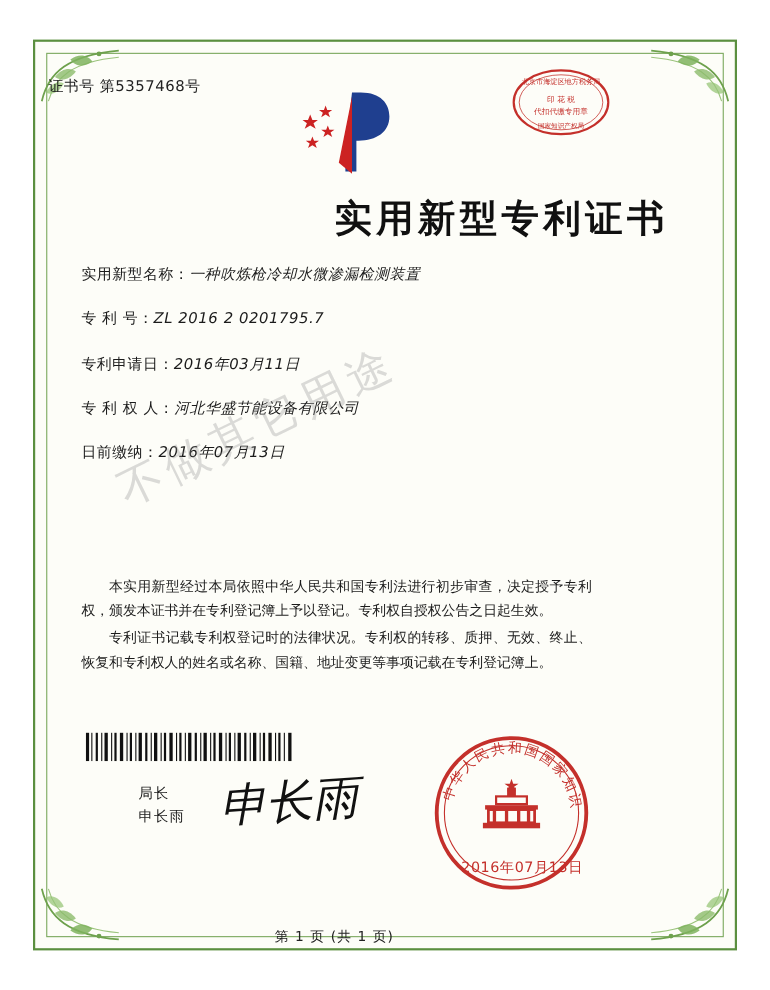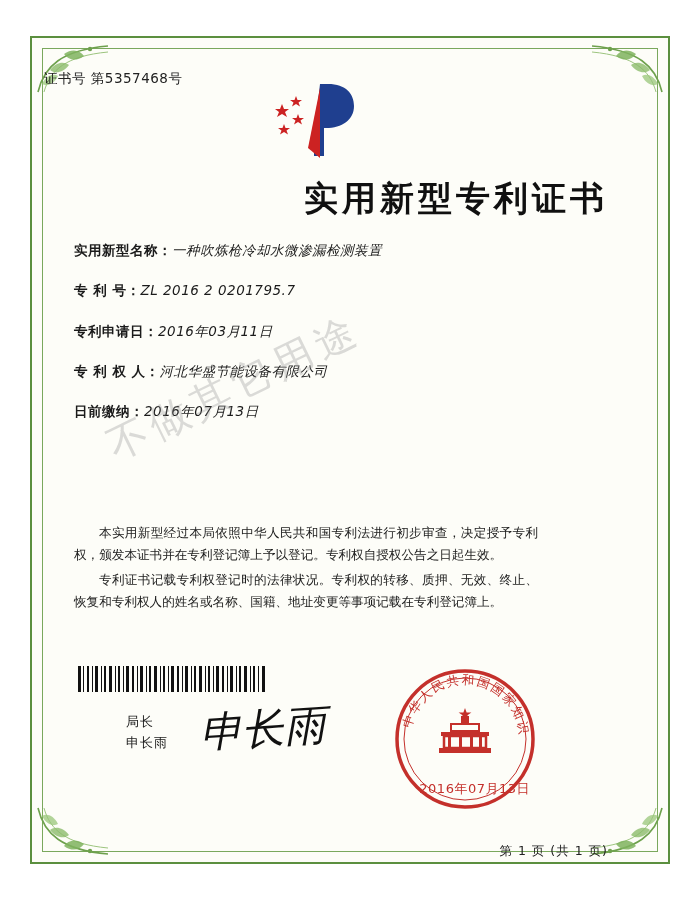--- a/index.html
+++ b/index.html
@@ -263,6 +263,16 @@
     </svg>
   </div>
 
+  <div class="red-stamp-top">
+    <svg width="92" height="62" viewBox="0 0 92 62">
+      <ellipse cx="46" cy="31" rx="43" ry="29" fill="none" stroke="#c4302b" stroke-width="2"></ellipse>
+      <ellipse cx="46" cy="31" rx="38" ry="25" fill="none" stroke="#c4302b" stroke-width="0.7"></ellipse>
+      <text x="46" y="14" font-size="6.5" fill="#c4302b" text-anchor="middle" font-family="DejaVu Sans, sans-serif">北京市海淀区地方税务局</text>
+      <text x="46" y="31" font-size="7" fill="#c4302b" text-anchor="middle" font-family="DejaVu Sans, sans-serif">印 花 税</text>
+      <text x="46" y="42" font-size="7" fill="#c4302b" text-anchor="middle" font-family="DejaVu Sans, sans-serif">代扣代缴专用章</text>
+      <text x="46" y="54" font-size="6" fill="#c4302b" text-anchor="middle" font-family="DejaVu Sans, sans-serif">国家知识产权局</text>
+    </svg>
+  </div>
 
   <div class="title">实用新型专利证书</div>
 

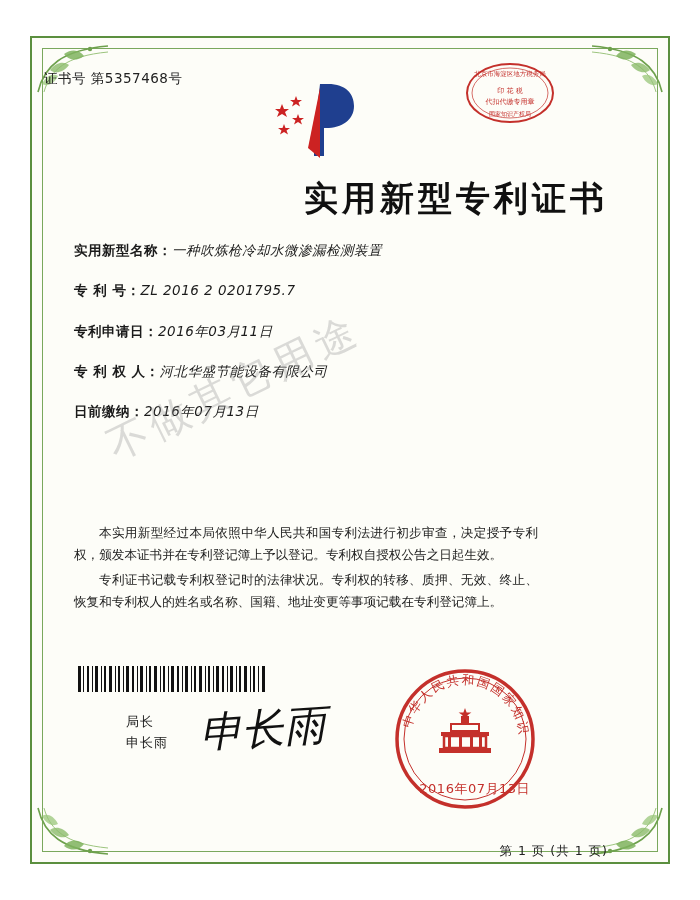--- a/index.html
+++ b/index.html
@@ -103,7 +103,7 @@
     color: #1b1b1b;
     white-space: nowrap;
   }
-  .field .label { letter-spacing: 0.5px; font-weight: bold; }
+  .field .label { letter-spacing: 0.5px; }
   .field .value { letter-spacing: 0.5px; font-style: italic; }
 
   

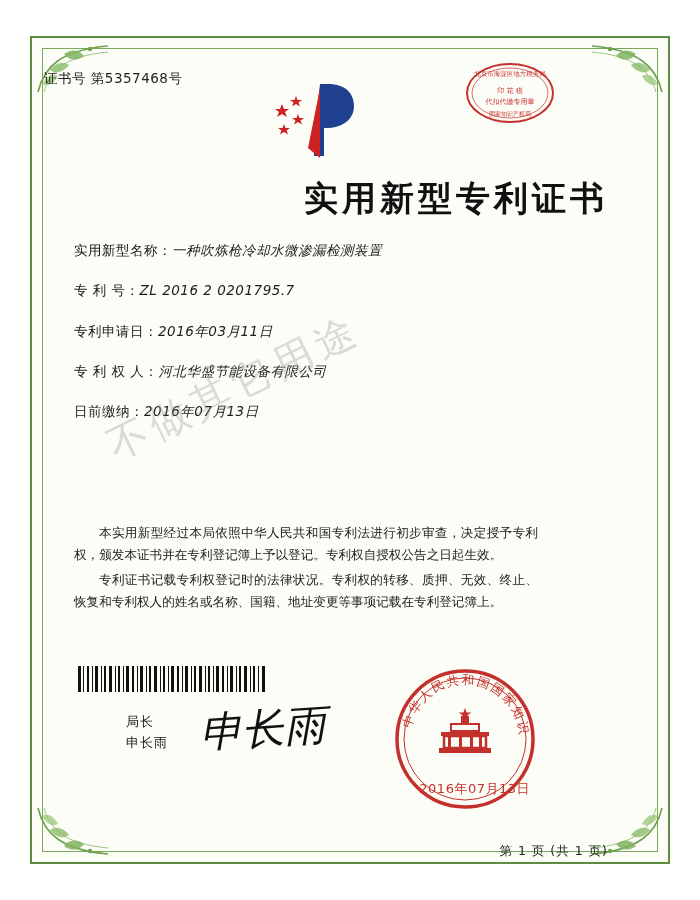--- a/index.html
+++ b/index.html
@@ -179,7 +179,7 @@
     left: 0;
     right: 0;
     bottom: 40px;
-    text-align: right;
+    text-align: center;
     font-size: 12.5px;
     color: #222;
     letter-spacing: 1px;

